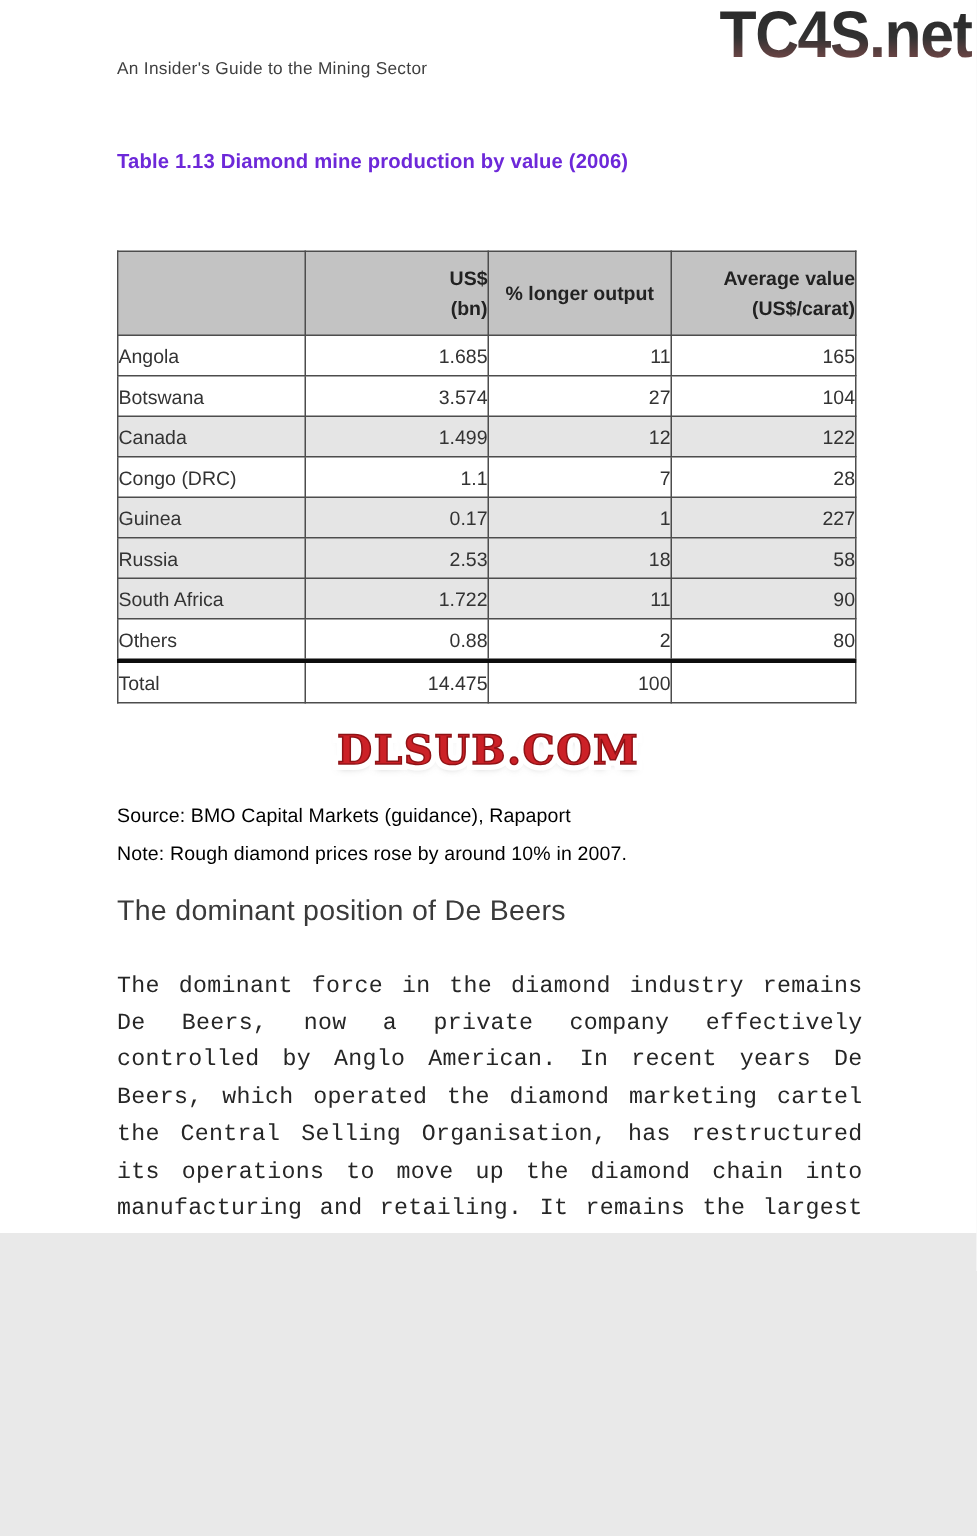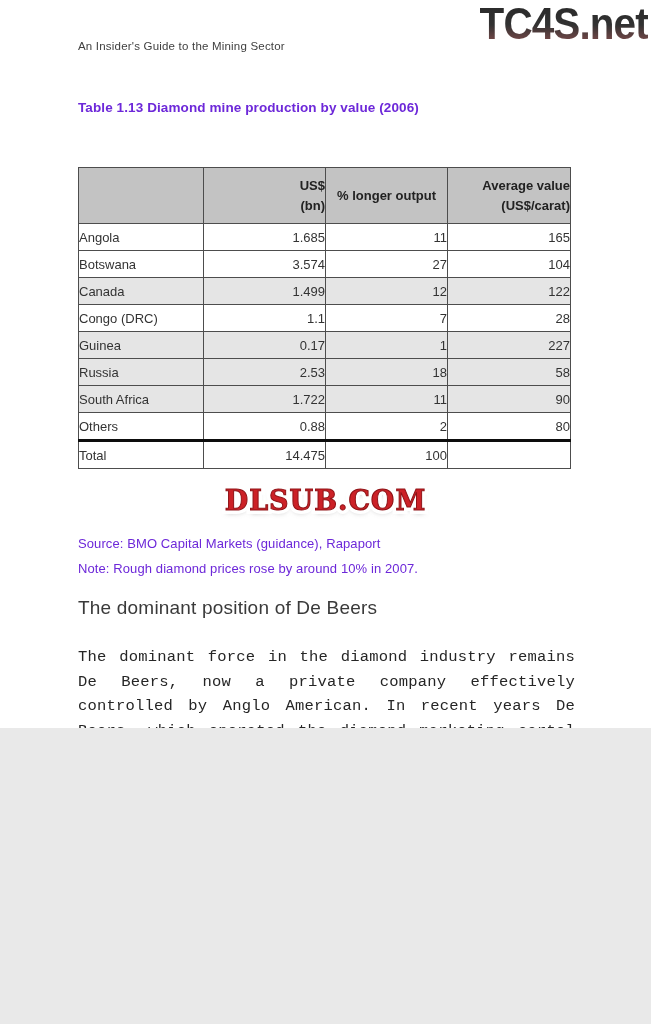--- a/index.html
+++ b/index.html
@@ -5,7 +5,7 @@
   html,body{margin:0;padding:0;}
   body{background:#e9e9e9;font-family:"Liberation Sans",sans-serif;}
   .page{
-    position:relative;width:651px;height:728px;margin:0 auto;
+    position:relative;width:651px;height:822px;margin:0 auto;
     background:#ffffff;overflow:hidden;color:#333;
   }
 

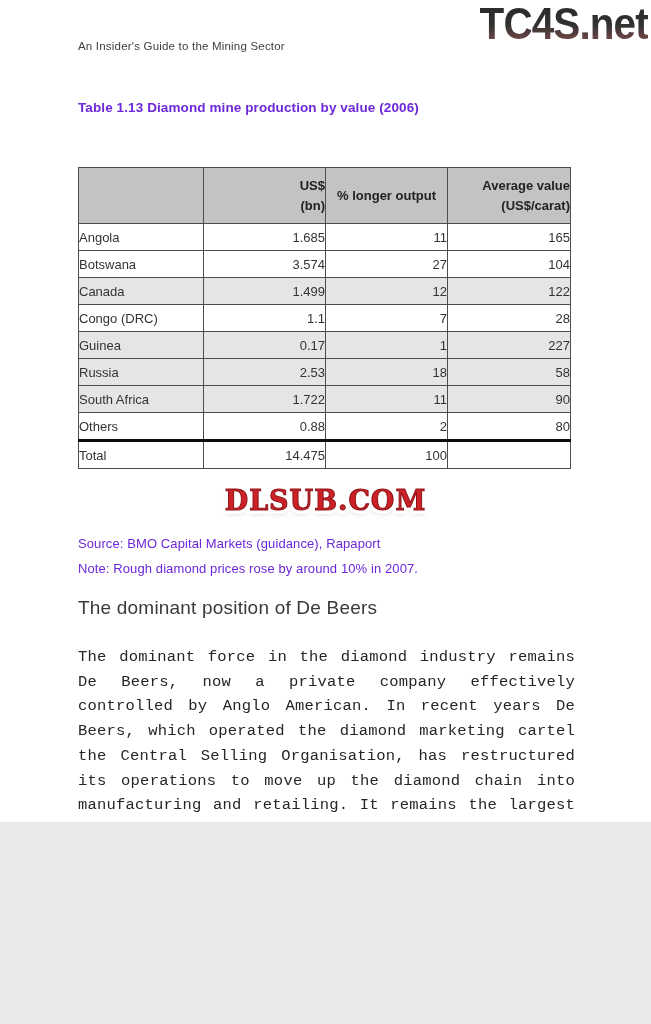--- a/index.html
+++ b/index.html
@@ -58,7 +58,7 @@
   tr.total-row td{border-top:3px solid #0d0d0d;background:#fff;height:26px;}
 
   
-  .src-line{position:absolute;left:78px;font-size:13px;color:#6d28d9;letter-spacing:.1px;}
+  .src-line{position:absolute;left:78px;font-size:13px;color:#000000;letter-spacing:.1px;}
   .src1{top:536px;} .src2{top:561px;}
 
   

